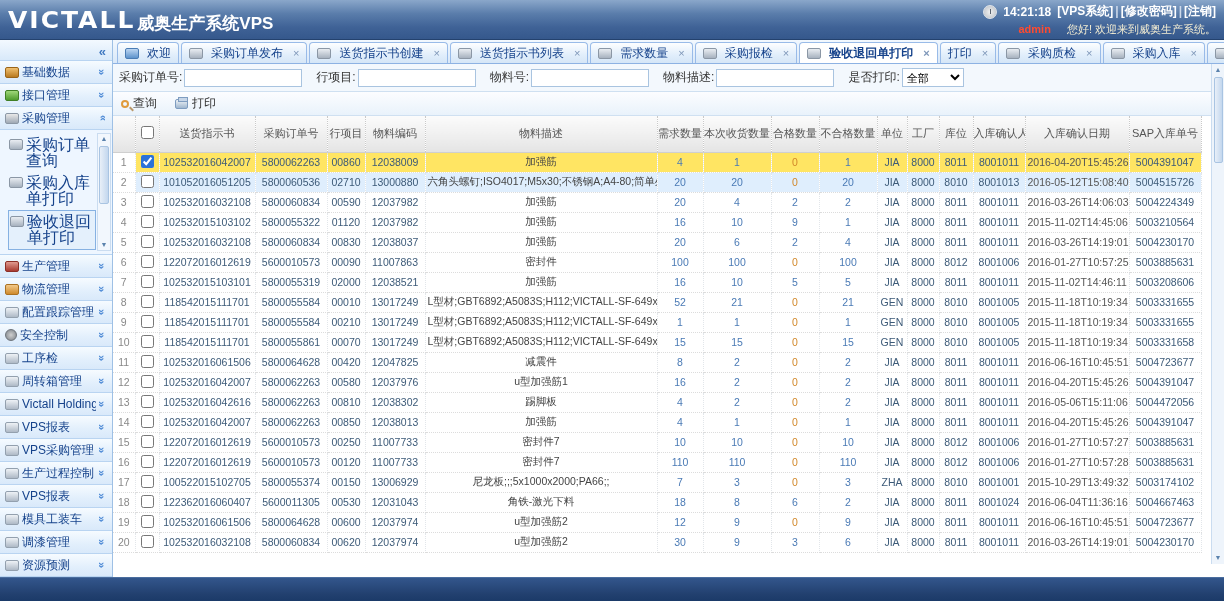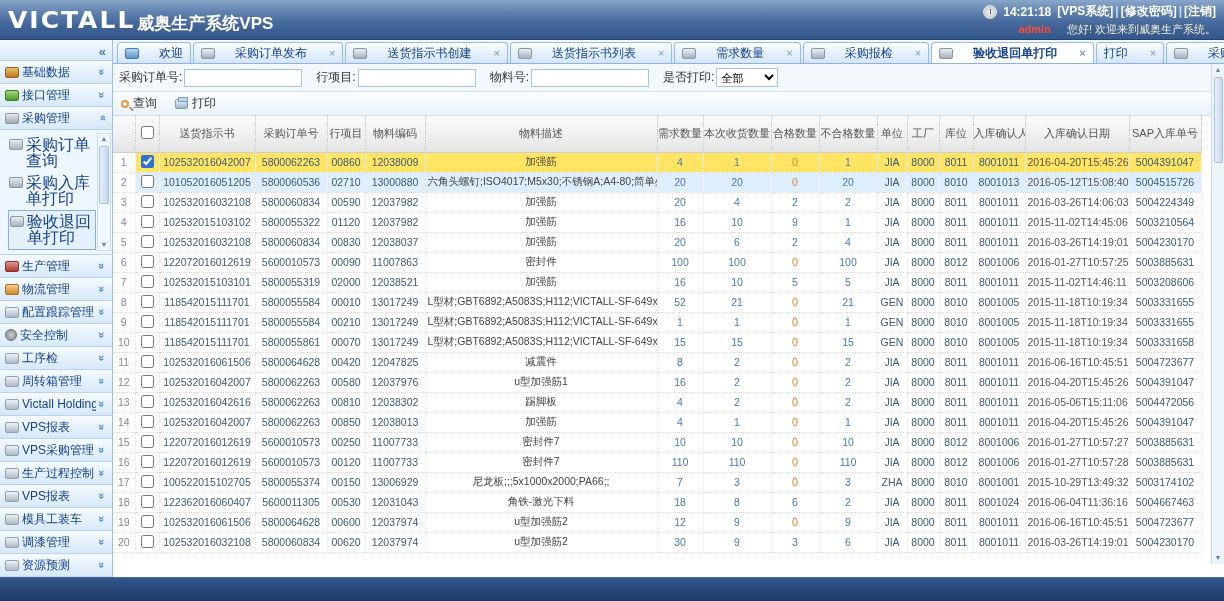--- a/index.html
+++ b/index.html
@@ -62,7 +62,7 @@
   
   #tabbar { height:24px; background:linear-gradient(#f2f8fe,#d9e8f8); border-bottom:1px solid #8db2e3;
     display:flex; align-items:flex-end; padding:2px 2px 0 4px; gap:2px; overflow:hidden; }
-  .tab { height:21px; display:flex; align-items:center; gap:20px; padding:0 7px;
+  .tab { height:21px; display:flex; align-items:center; gap:8px; padding:0 7px;
     background:linear-gradient(#fdfeff,#e1eefb 60%, #d5e6f7); border:1px solid #99bbe8; border-bottom:none;
     border-radius:4px 4px 0 0; font-size:12px; color:#15428b; cursor:pointer; white-space:nowrap; }
   .tab.active { background:#fff; font-weight:bold; }

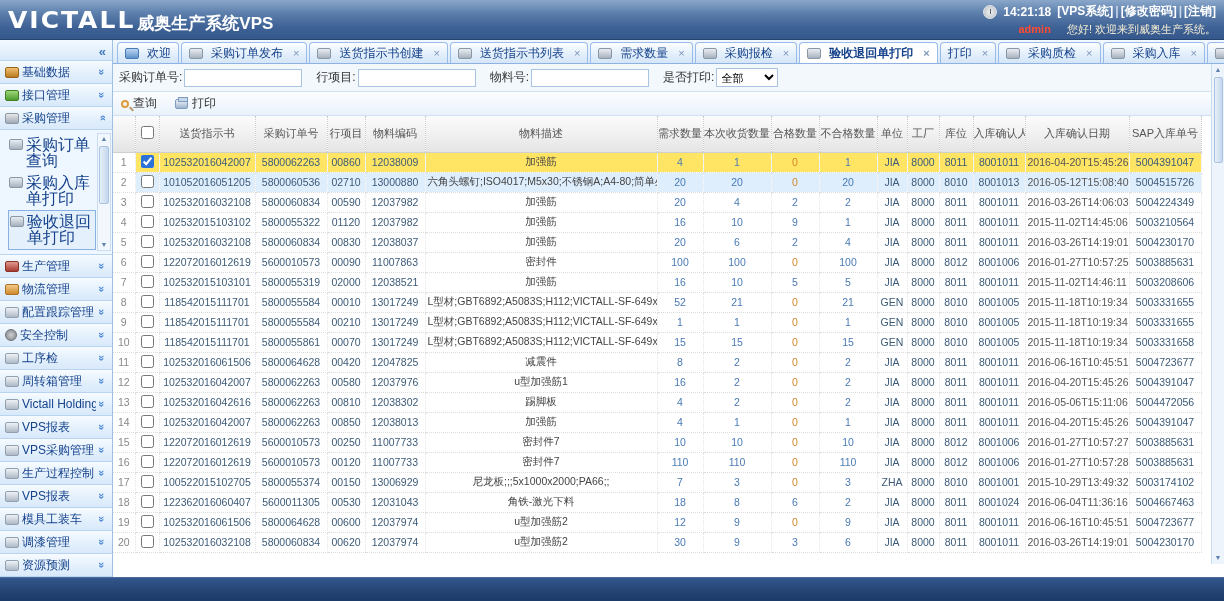--- a/index.html
+++ b/index.html
@@ -316,6 +316,10 @@
           </span>
           <span class="sfield">
             <label>物料号:</label>
+            <input placeholder="" style="">
+          </span>
+          <span class="sfield">
+            <label>物料描述:</label>
             <input placeholder="" style="">
           </span>
         </span>

